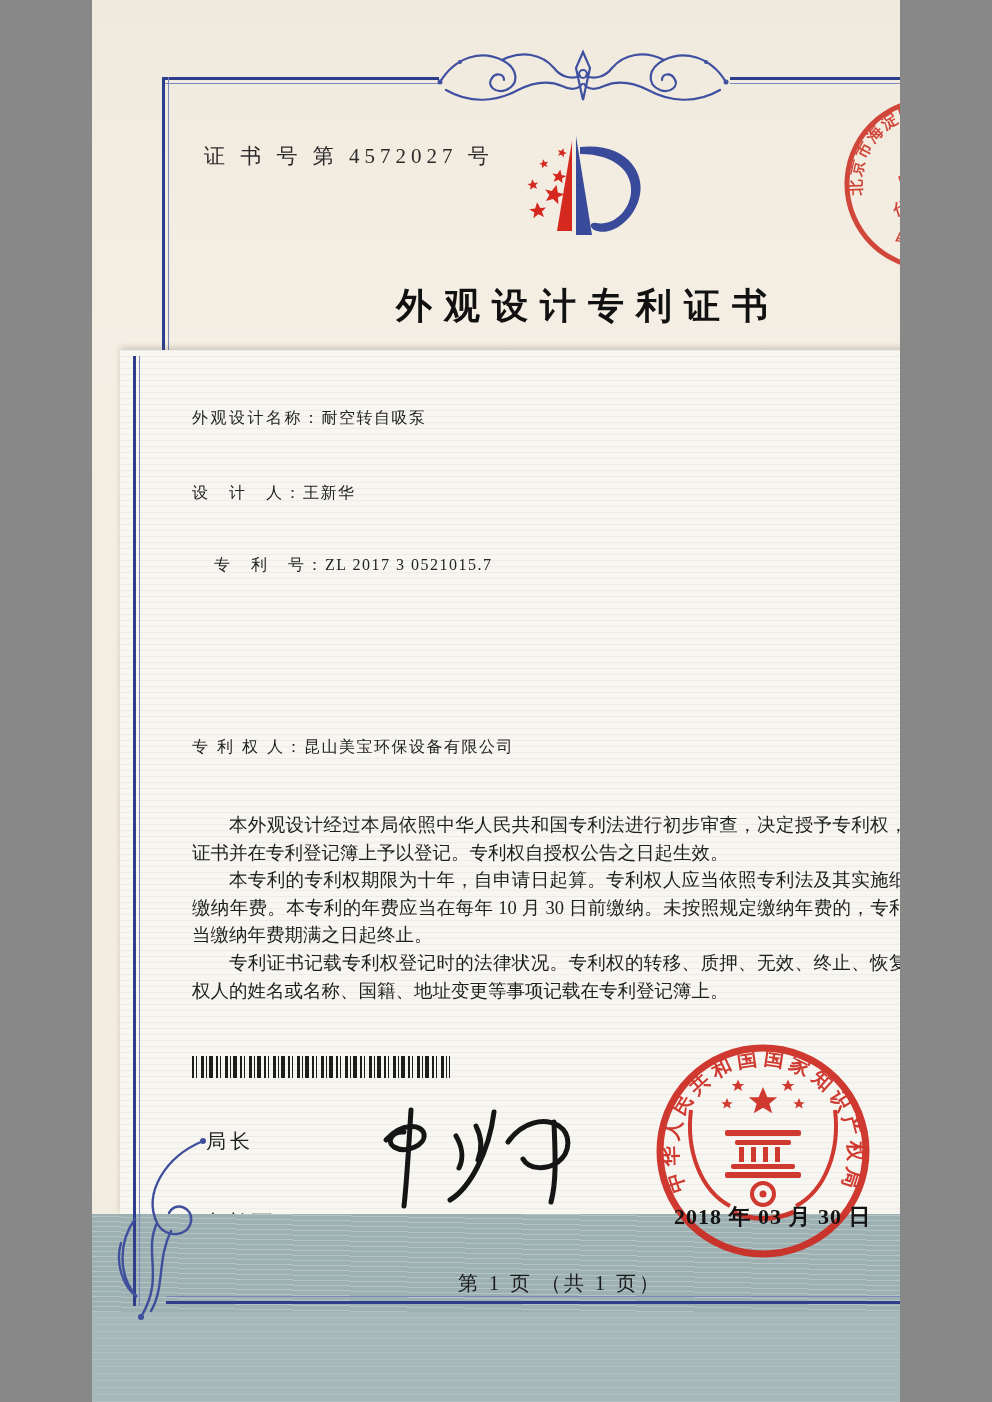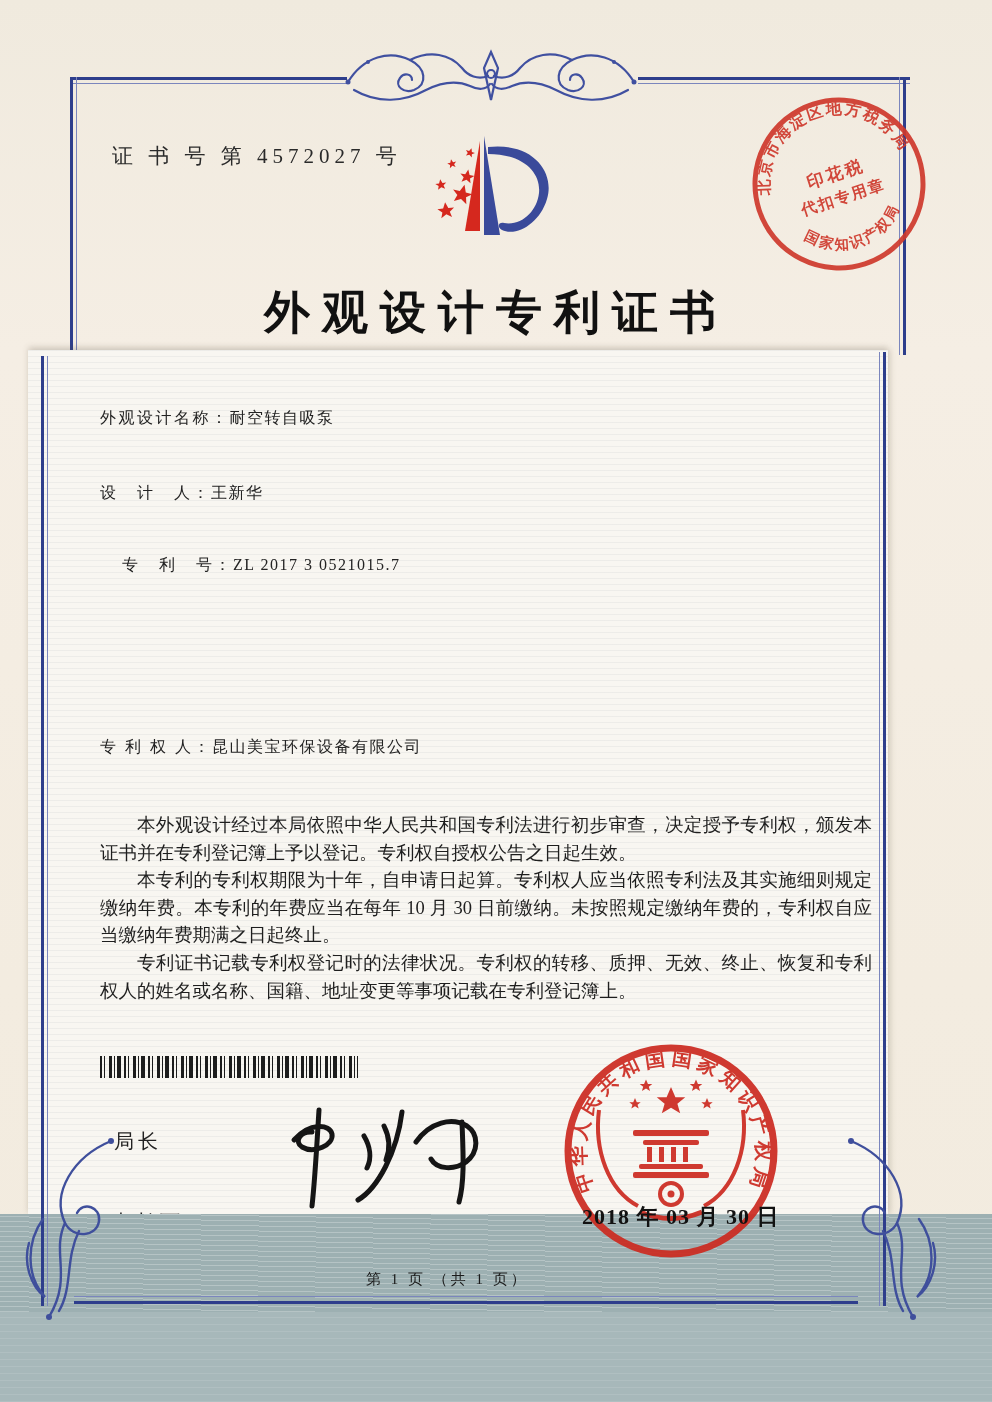--- a/index.html
+++ b/index.html
@@ -3,7 +3,7 @@
 <meta charset="utf-8">
 <style>
   html,body{margin:0;padding:0;background:#888;}
-  .stage{position:relative;width:992px;height:1402px;margin:0 auto;overflow:hidden;
+  .stage{position:relative;width:808px;height:1402px;margin:0 auto;overflow:hidden;
          background:linear-gradient(180deg,#f0eade 0%,#f5eee4 25%,#f3ece0 70%,#f2ebdf 100%);
          font-family:"Liberation Serif","DejaVu Serif",serif;color:#1c1c1c;}
   .abs{position:absolute;}

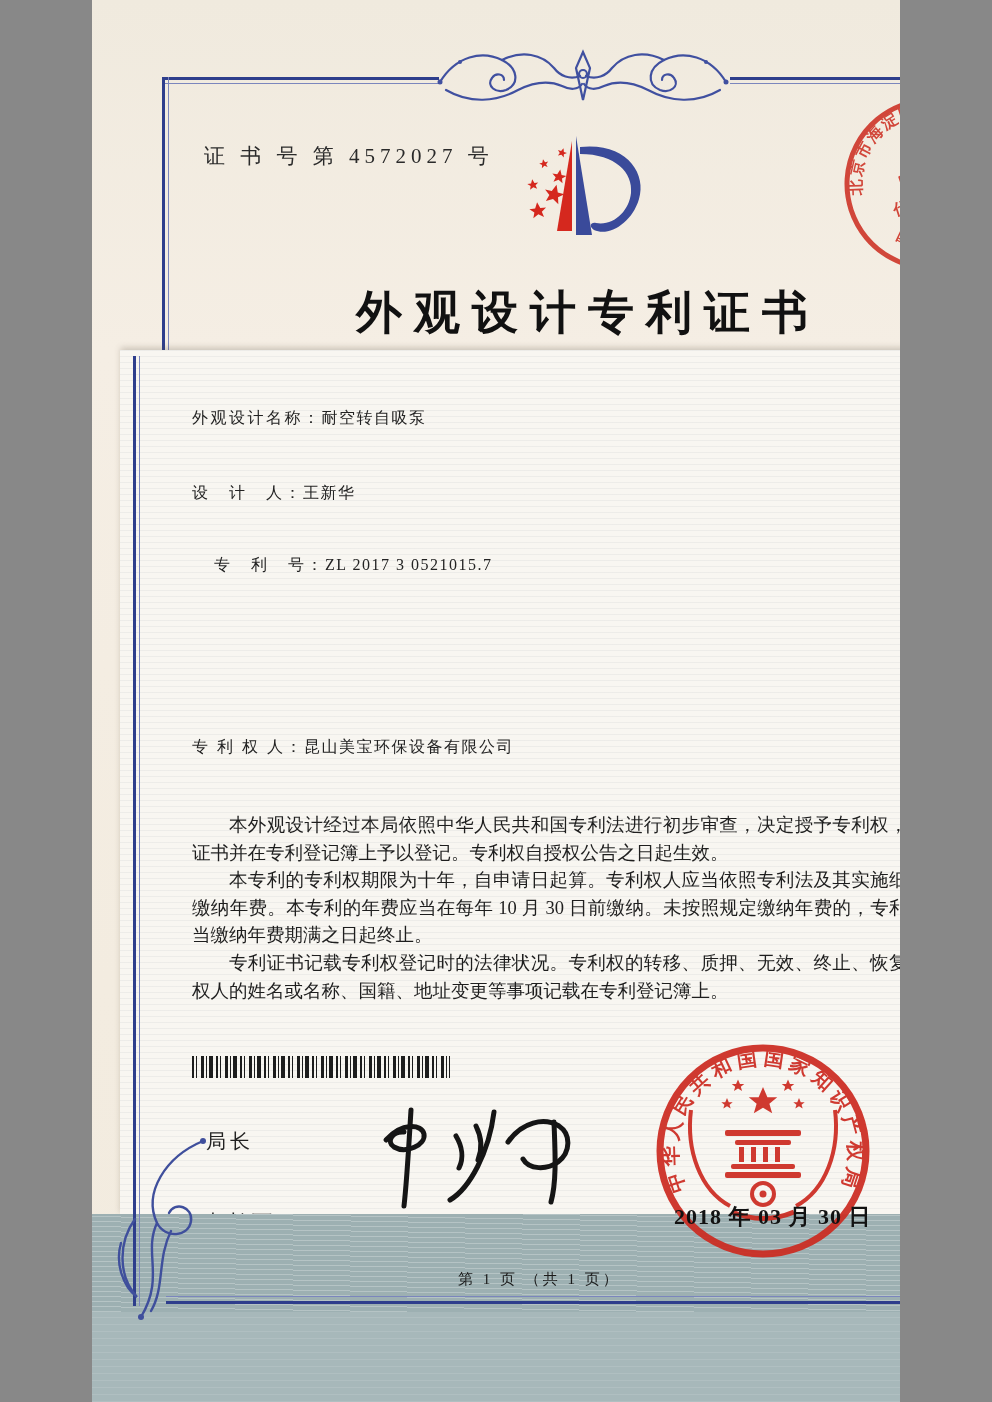--- a/index.html
+++ b/index.html
@@ -15,7 +15,7 @@
   .vline.mirror .sub{left:auto;right:6px;}
   
   .certno{font-size:21px;letter-spacing:5px;color:#2a2a2a;}
-  .title{font-size:46px;font-weight:700;letter-spacing:12px;color:#111;text-align:center;}
+  .title{font-size:36px;font-weight:700;letter-spacing:12px;color:#111;text-align:center;}
   .whitepage{background:#f8f6f1;box-shadow:0 -3px 6px rgba(90,80,60,.18), 3px 0 6px rgba(90,80,60,.12);
              background-image:repeating-linear-gradient(0deg,rgba(125,135,148,.09) 0 1px,transparent 1px 6px);}
   .fieldrow{font-size:16px;letter-spacing:1.5px;white-space:nowrap;color:#232323;}

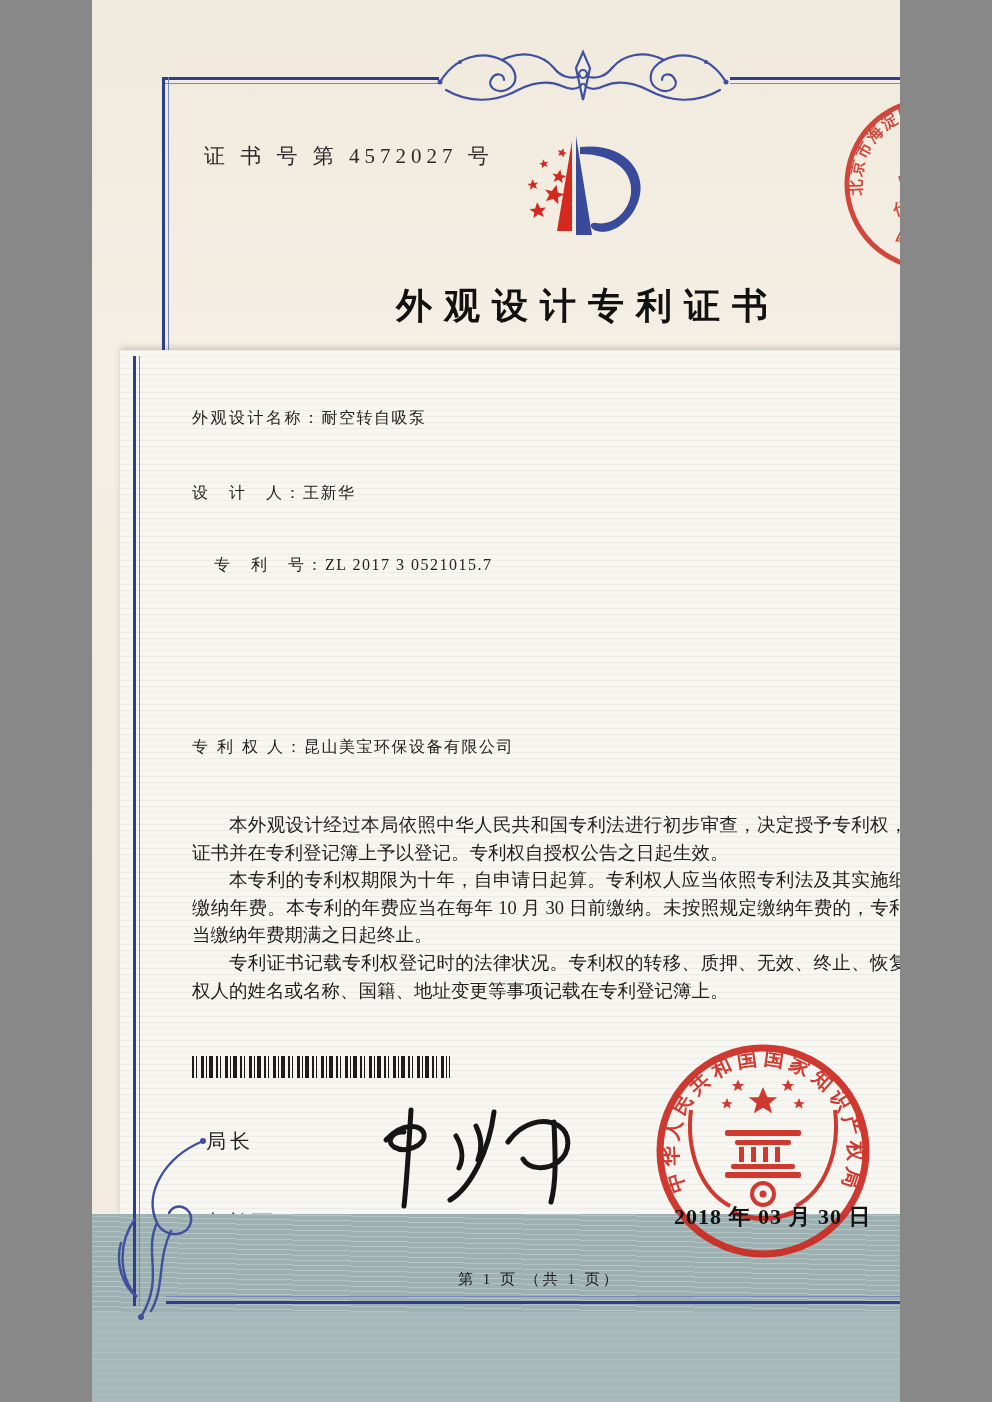--- a/index.html
+++ b/index.html
@@ -32,7 +32,7 @@
   .footband{background:#a7b8ba;
       background-image:repeating-linear-gradient(0deg,rgba(255,255,255,.10) 0 1px,transparent 1px 7px);}
   .datetext{font-size:22px;font-weight:700;letter-spacing:1px;color:#121212;}
-  .pagenum{font-size:15px;letter-spacing:3px;color:#1a1a1a;}
+  .pagenum{font-size:20px;letter-spacing:3px;color:#1a1a1a;}
   .sealwrap{opacity:.92;}
 </style>
 </head>

